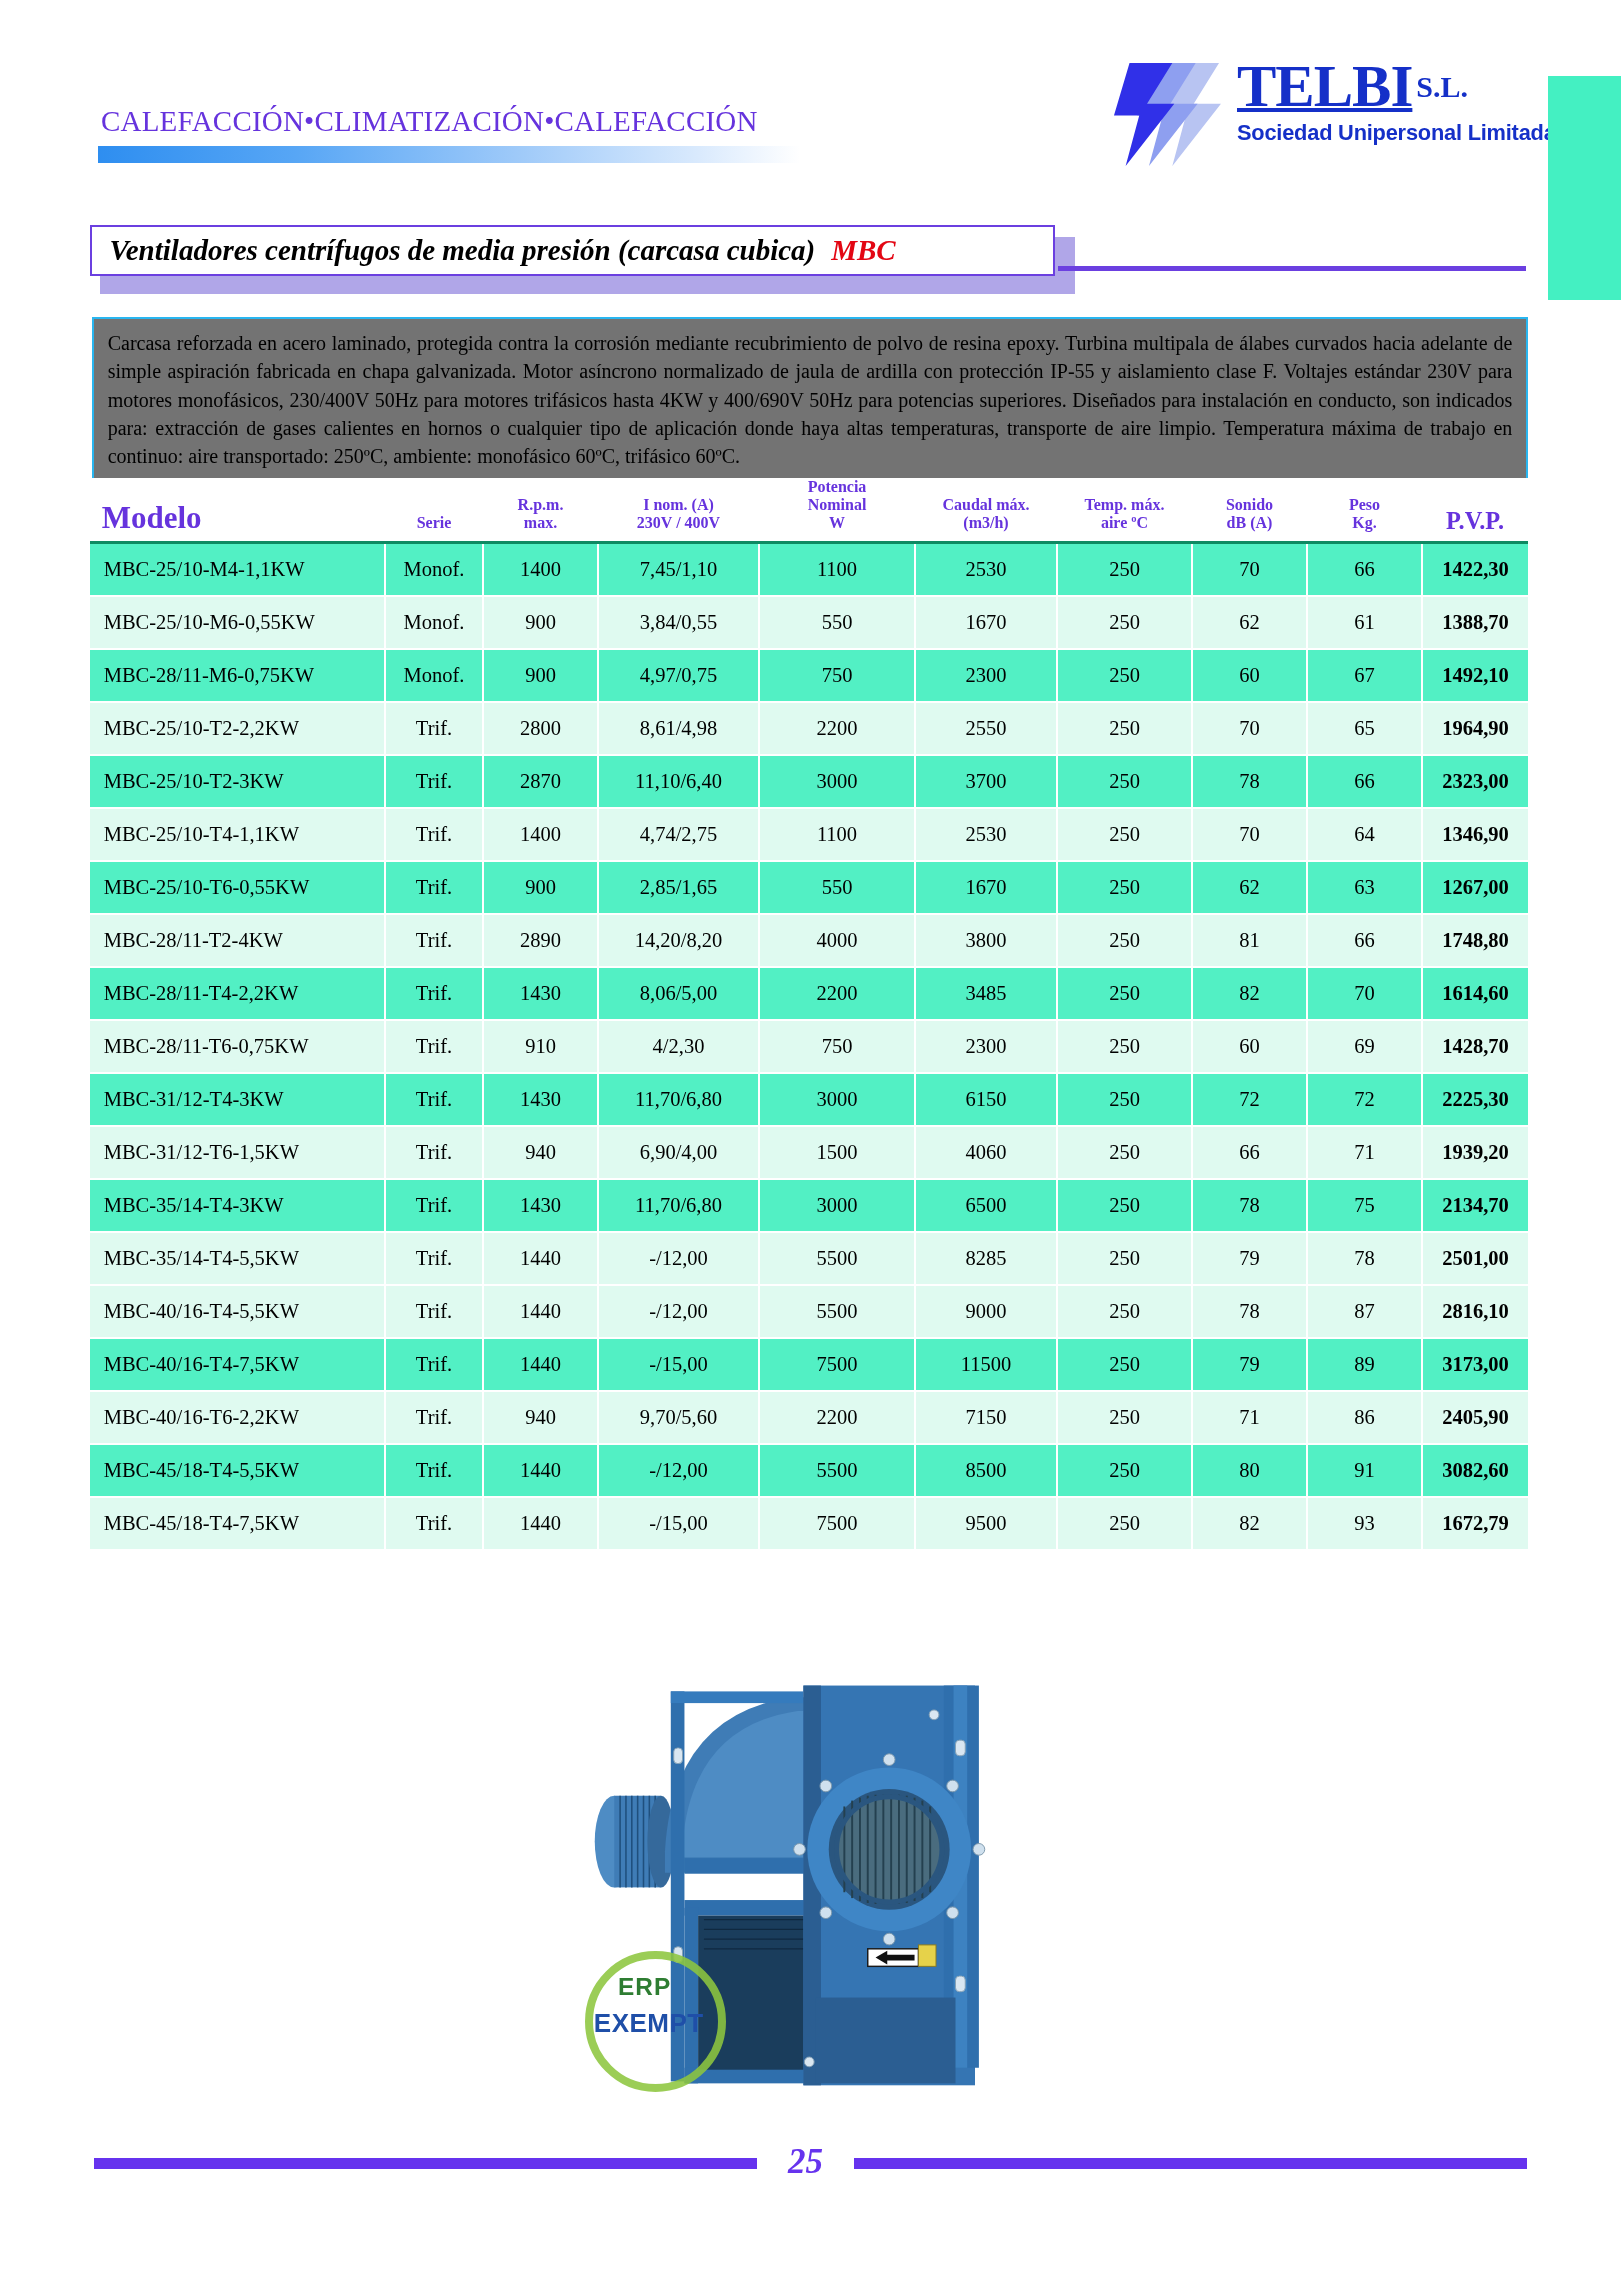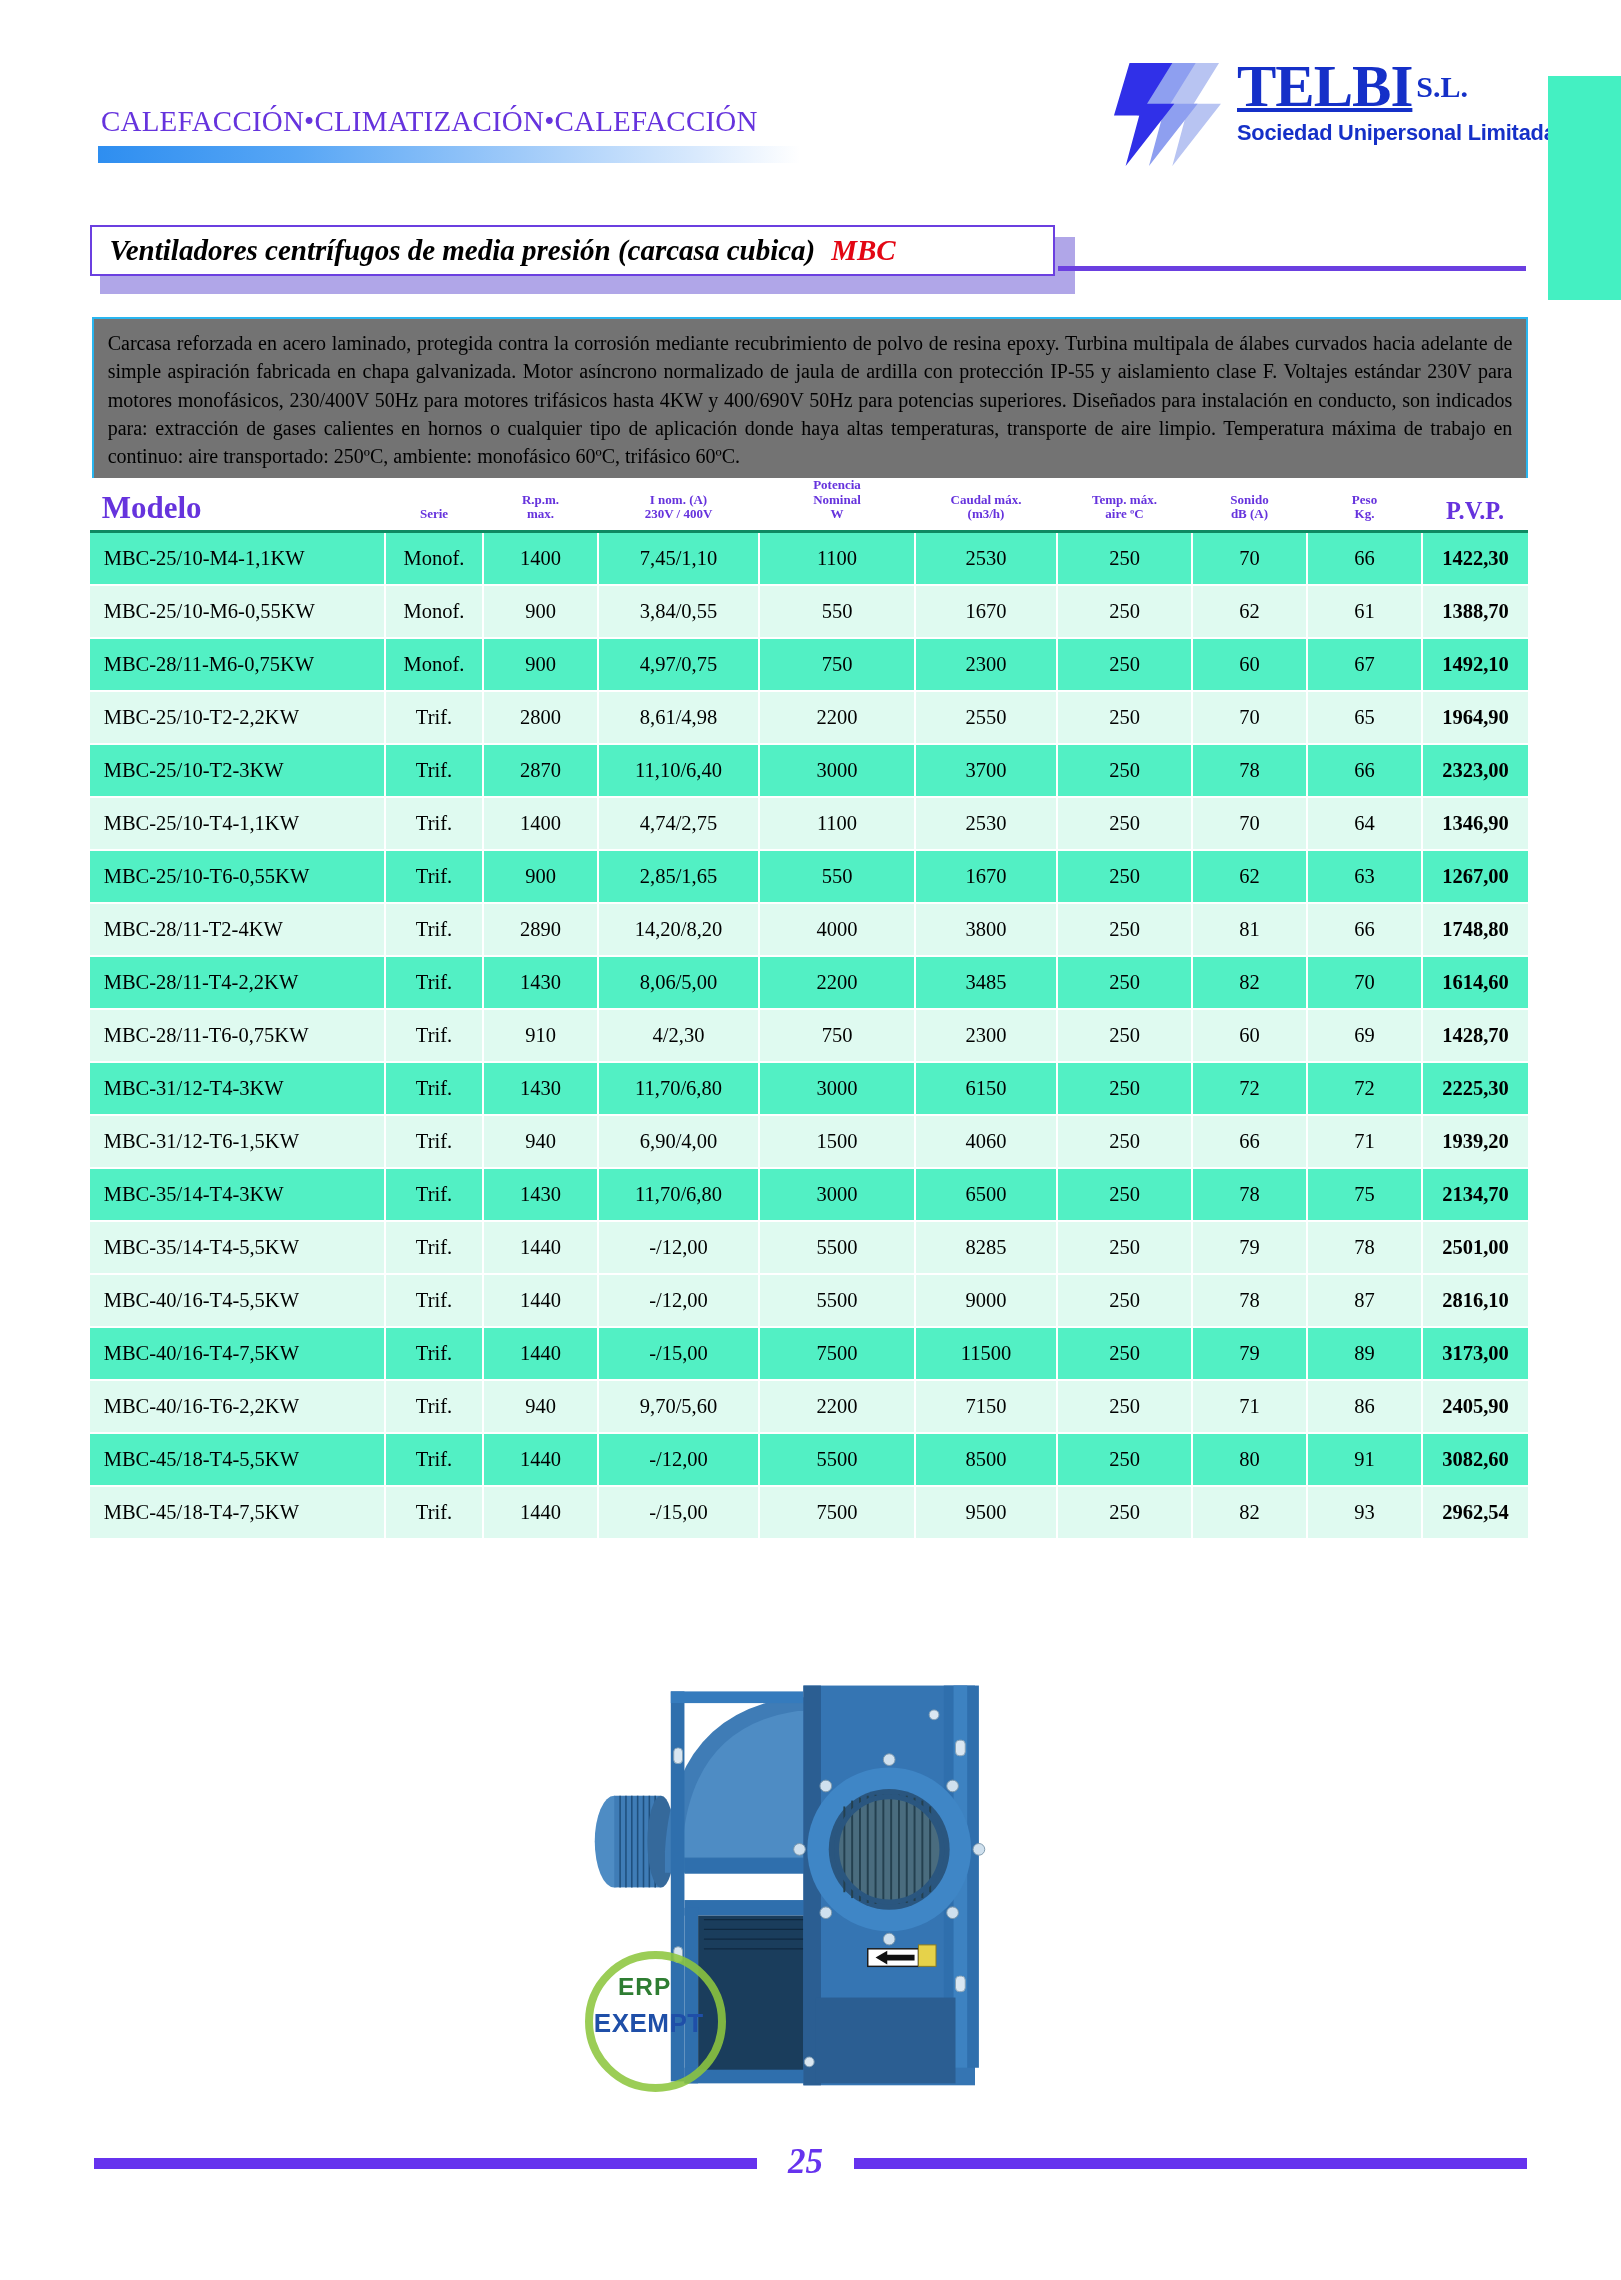--- a/index.html
+++ b/index.html
@@ -200,7 +200,7 @@
     color: #6633dd;
     font-family: "Liberation Serif", serif;
     font-weight: bold;
-    font-size: 13px;
+    font-size: 16px;
     vertical-align: bottom;
     padding: 0 2px 8.8px 2px;
     border: none;

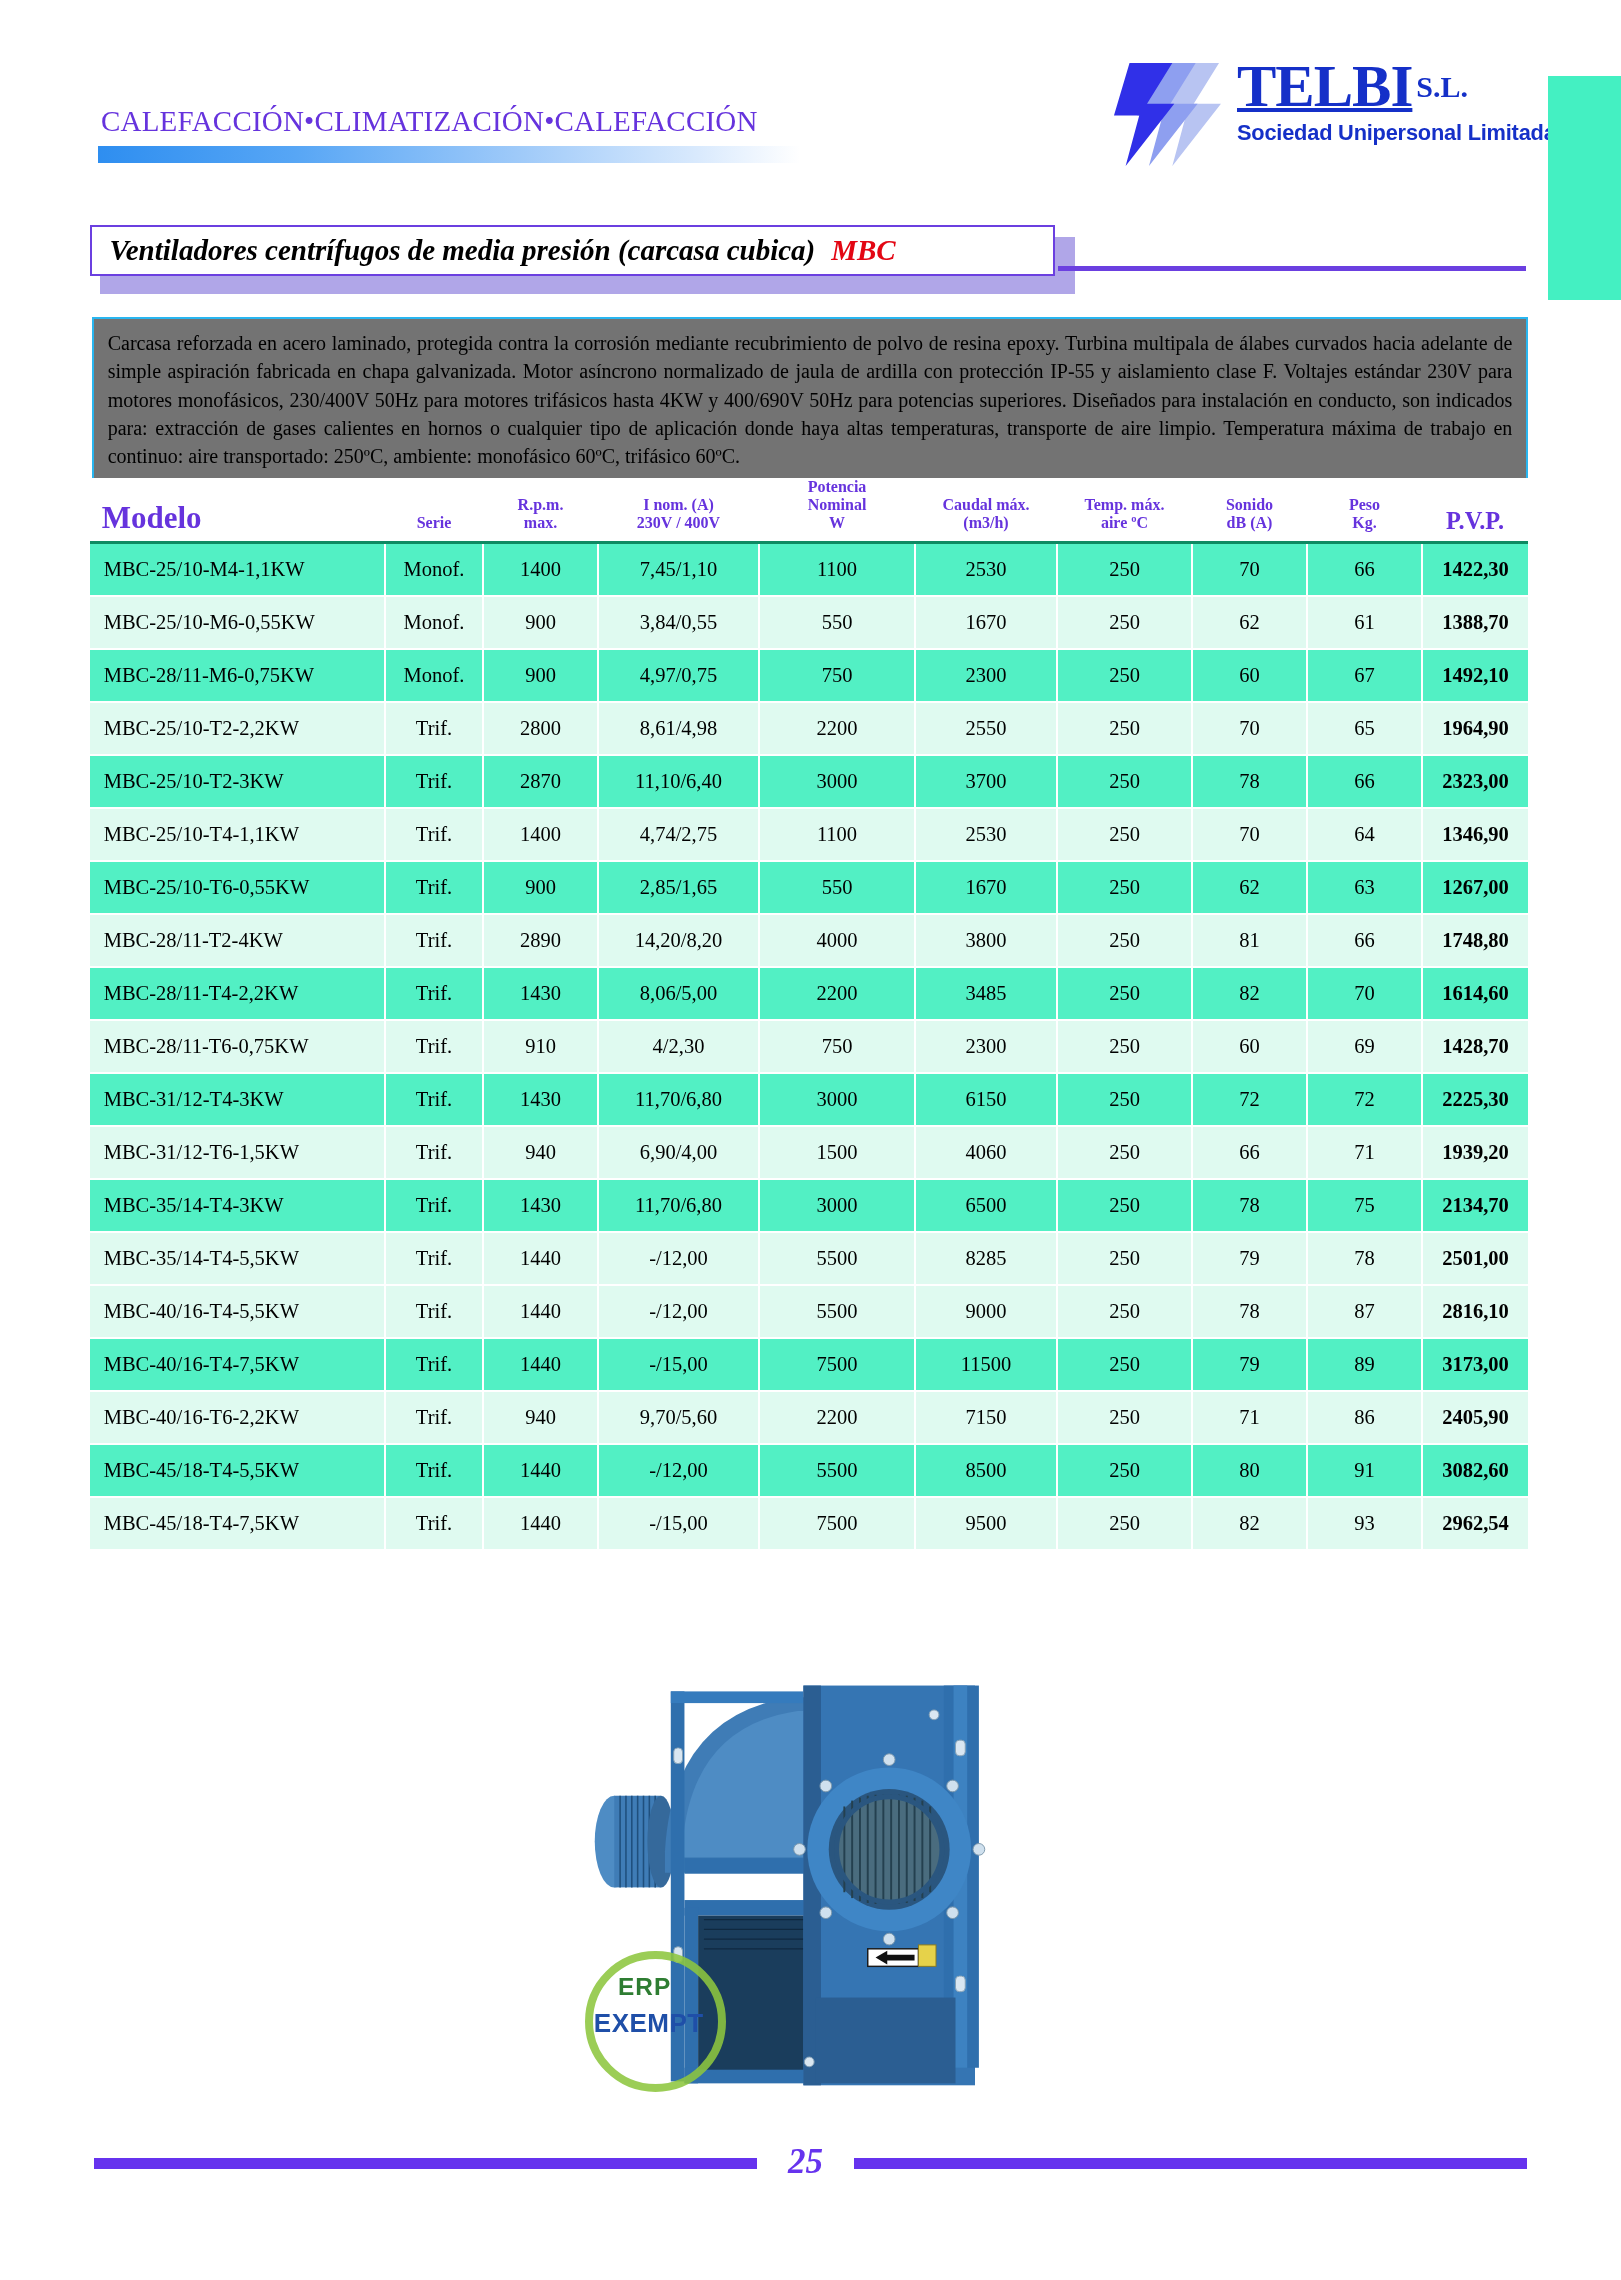--- a/index.html
+++ b/index.html
@@ -636,7 +636,7 @@
           <td>250</td>
           <td>82</td>
           <td>93</td>
-          <td class="cell-pvp">2962,54</td>
+          <td class="cell-pvp">1672,79</td>
         </tr>
       </tbody>
   </table>

